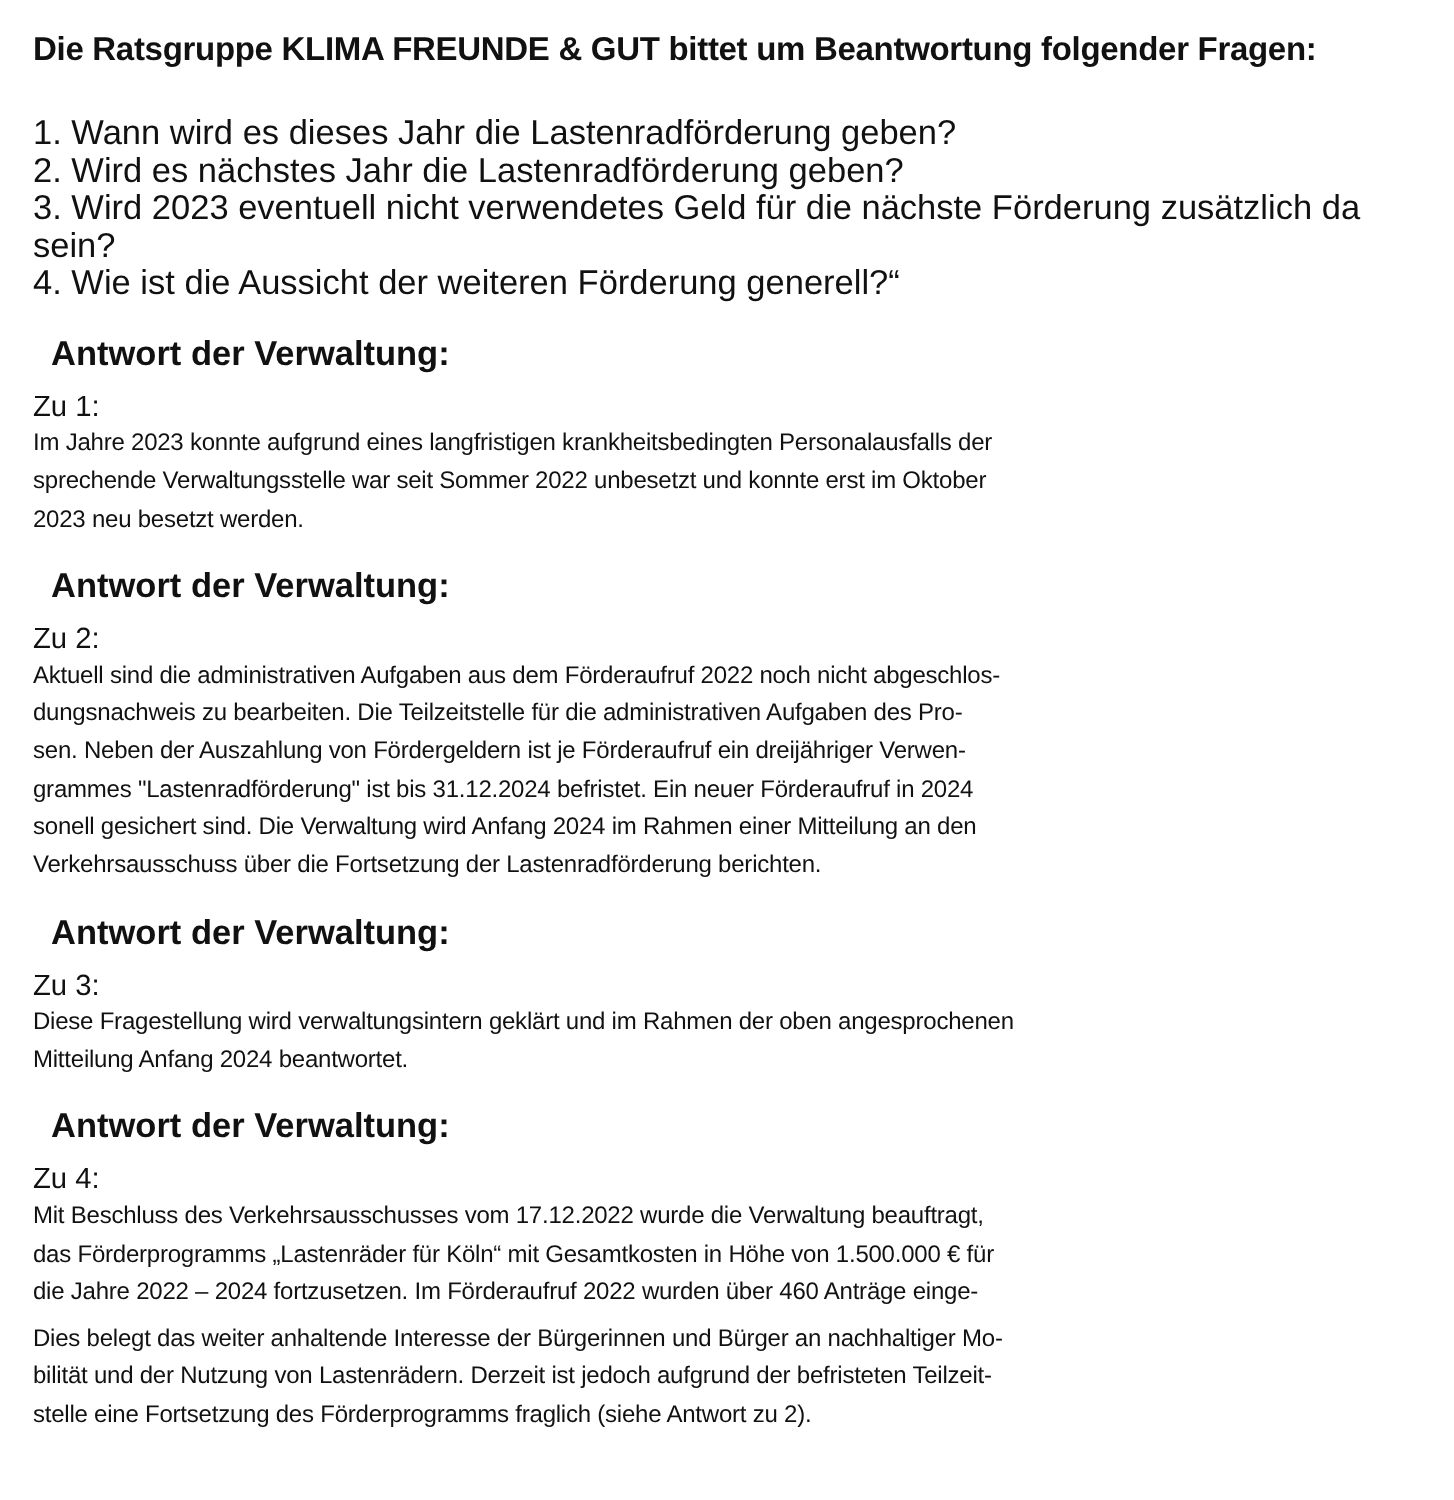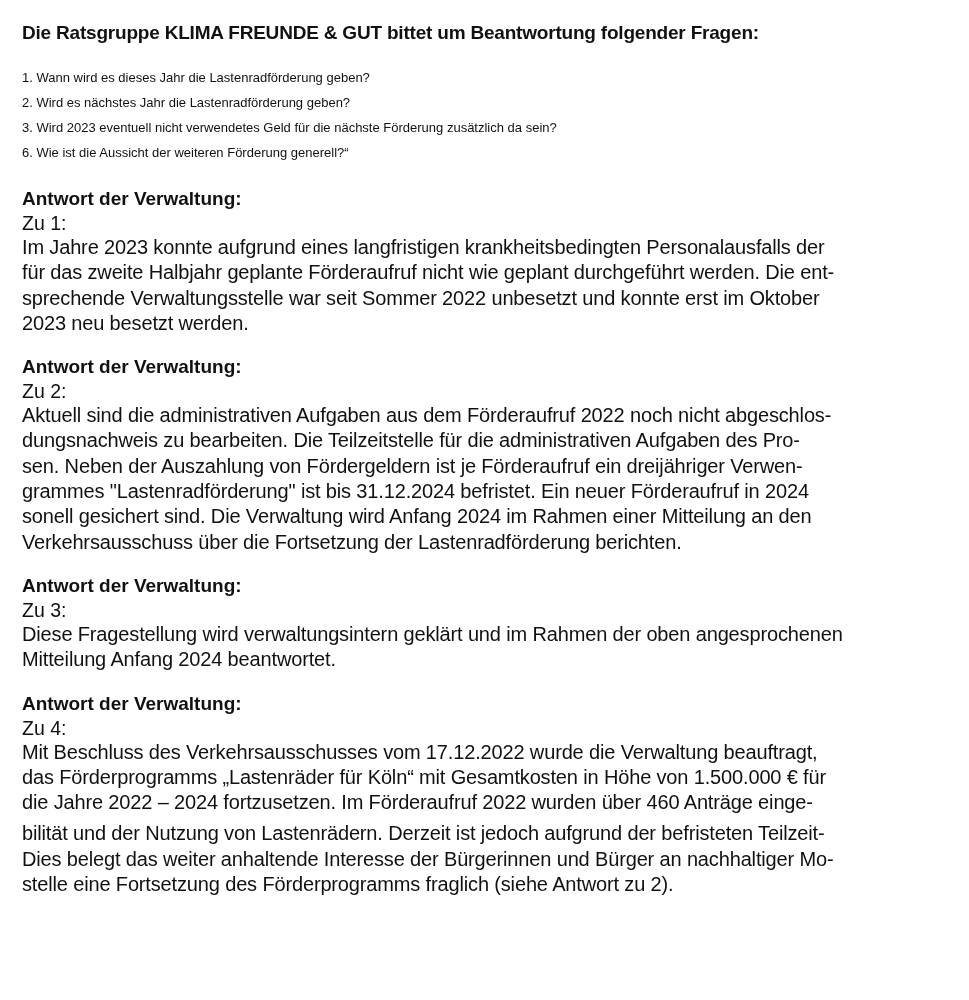--- a/index.html
+++ b/index.html
@@ -21,9 +21,9 @@
     }
     .title {
       font-weight: bold;
-      font-size: 19px;
+      font-size: 22px;
       line-height: 26px;
-      margin: 0 0 19px 0;
+      margin: 0 0 30px 0;
       letter-spacing: -0.2px;
     }
     .questions {

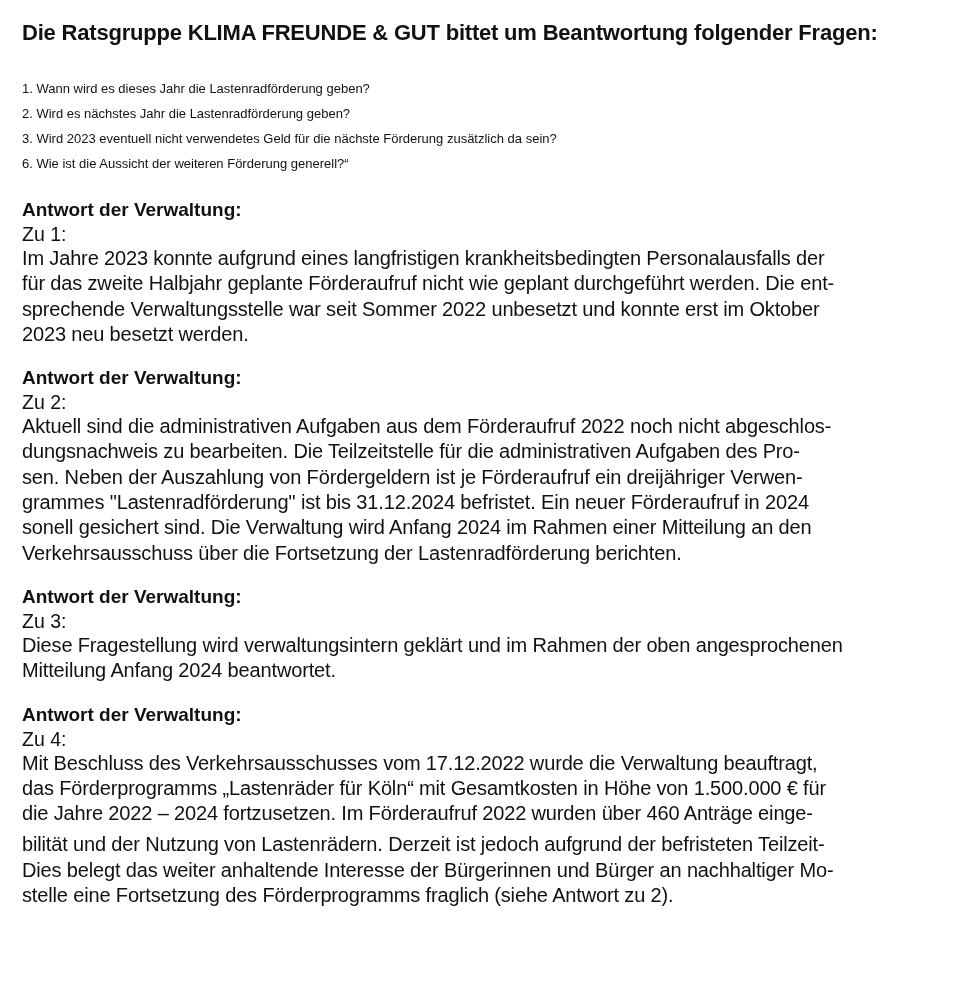--- a/index.html
+++ b/index.html
@@ -32,7 +32,7 @@
       padding: 0;
     }
     .questions li {
-      font-size: 13px;
+      font-size: 23px;
       line-height: 25px;
       margin: 0;
       padding: 0;

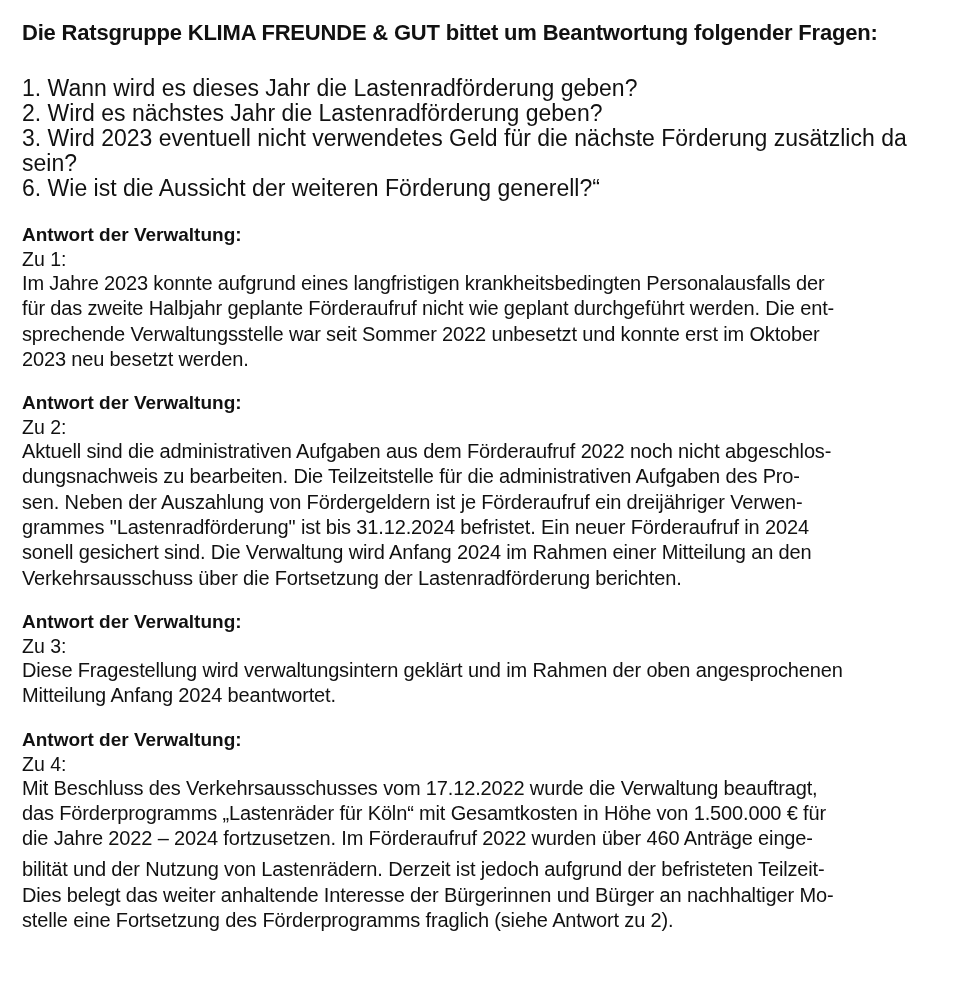--- a/index.html
+++ b/index.html
@@ -78,7 +78,7 @@
     <li>1. Wann wird es dieses Jahr die Lastenradförderung geben?</li>
     <li>2. Wird es nächstes Jahr die Lastenradförderung geben?</li>
     <li>3. Wird 2023 eventuell nicht verwendetes Geld für die nächste Förderung zusätzlich da sein?</li>
-    <li>6. Wie ist die Aussicht der weiteren Förderung generell?“</li>
+    <li>4. Wie ist die Aussicht der weiteren Förderung generell?“</li>
   </ol>
 
   <section class="section">

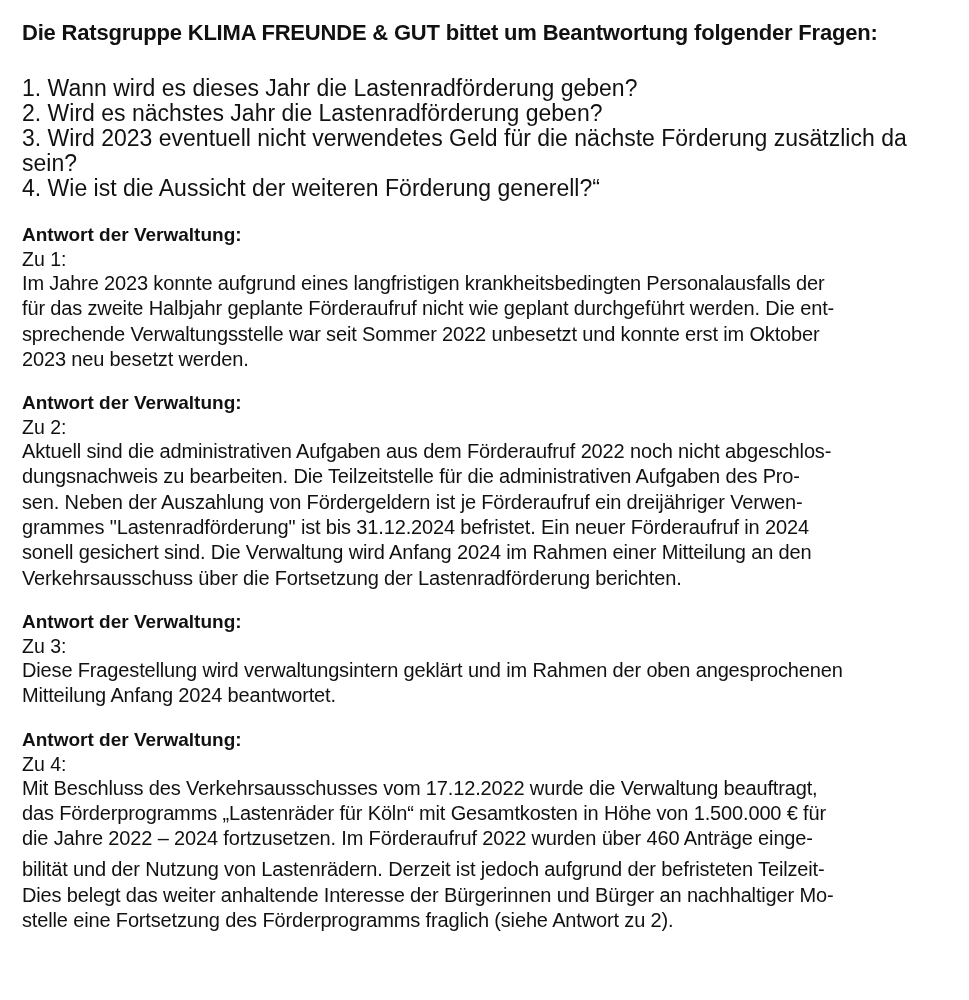--- a/index.html
+++ b/index.html
@@ -42,9 +42,9 @@
     }
     .section-heading {
       font-weight: bold;
-      font-size: 19px;
+      font-size: 23px;
       line-height: 24px;
-      margin: 0;
+      margin: 12px;
     }
     .section-sub {
       font-weight: normal;

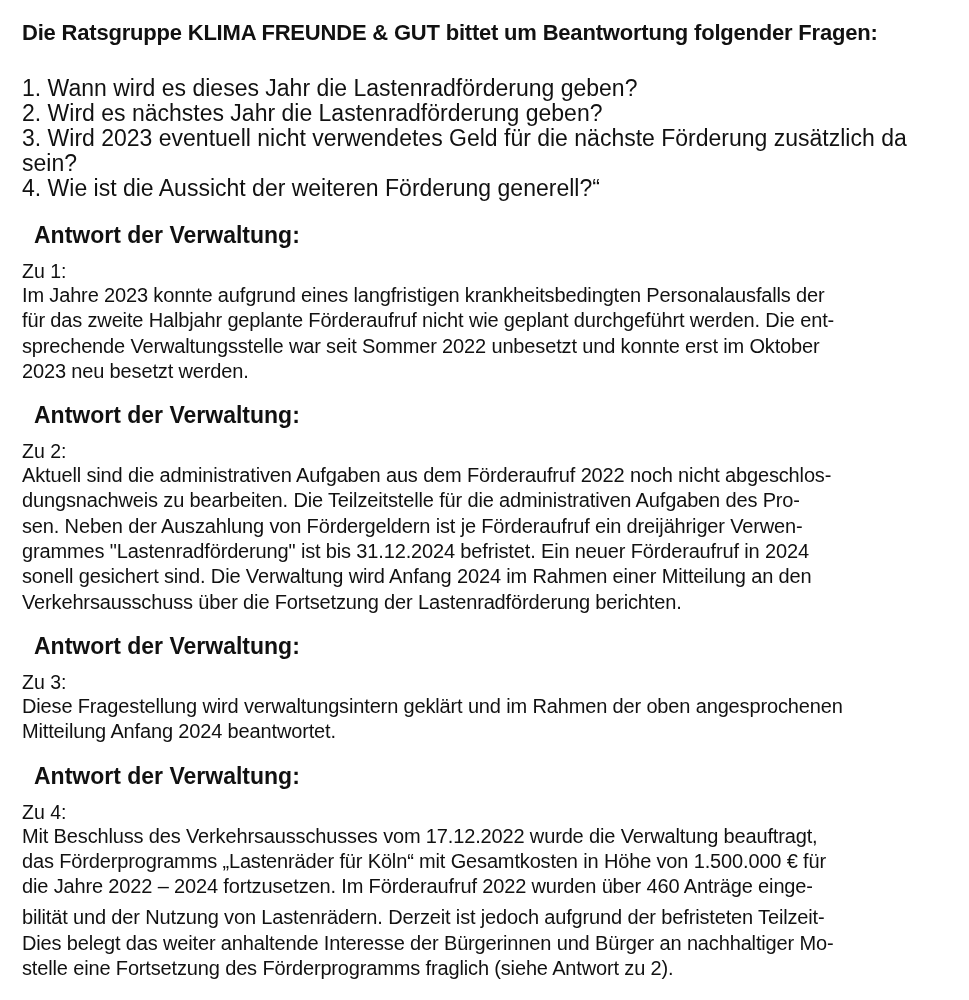--- a/index.html
+++ b/index.html
@@ -53,7 +53,7 @@
       margin: 0;
     }
     .para {
-      font-size: 20px;
+      font-size: 16px;
       line-height: 25.3px;
       margin: 0;
       text-align: justify;

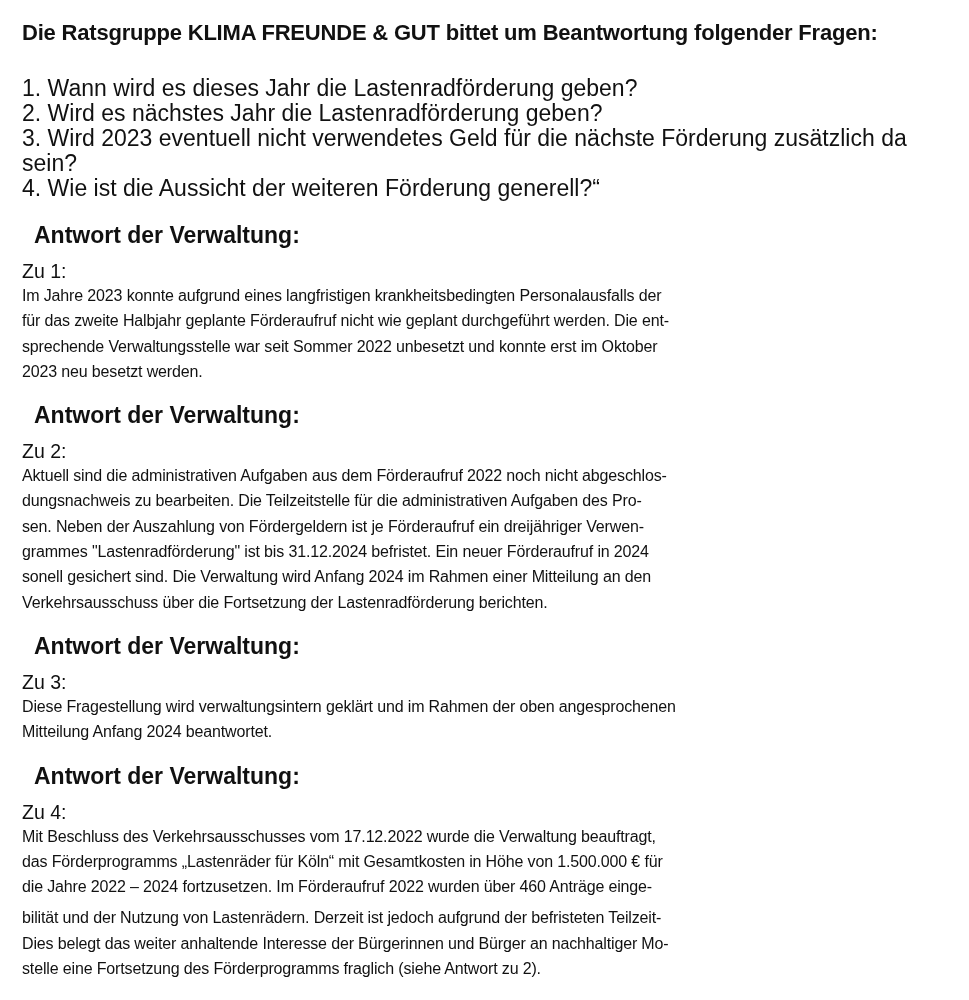--- a/index.html
+++ b/index.html
@@ -86,7 +86,6 @@
     <div class="section-sub">Zu 1:</div>
     <p class="para">
       <span class="line">Im Jahre 2023 konnte aufgrund eines langfristigen krankheitsbedingten Personalausfalls der</span>
-      <span class="line">für das zweite Halbjahr geplante Förderaufruf nicht wie geplant durchgeführt werden. Die ent-</span>
       <span class="line">sprechende Verwaltungsstelle war seit Sommer 2022 unbesetzt und konnte erst im Oktober</span>
       <span class="line">2023 neu besetzt werden.</span>
     </p>

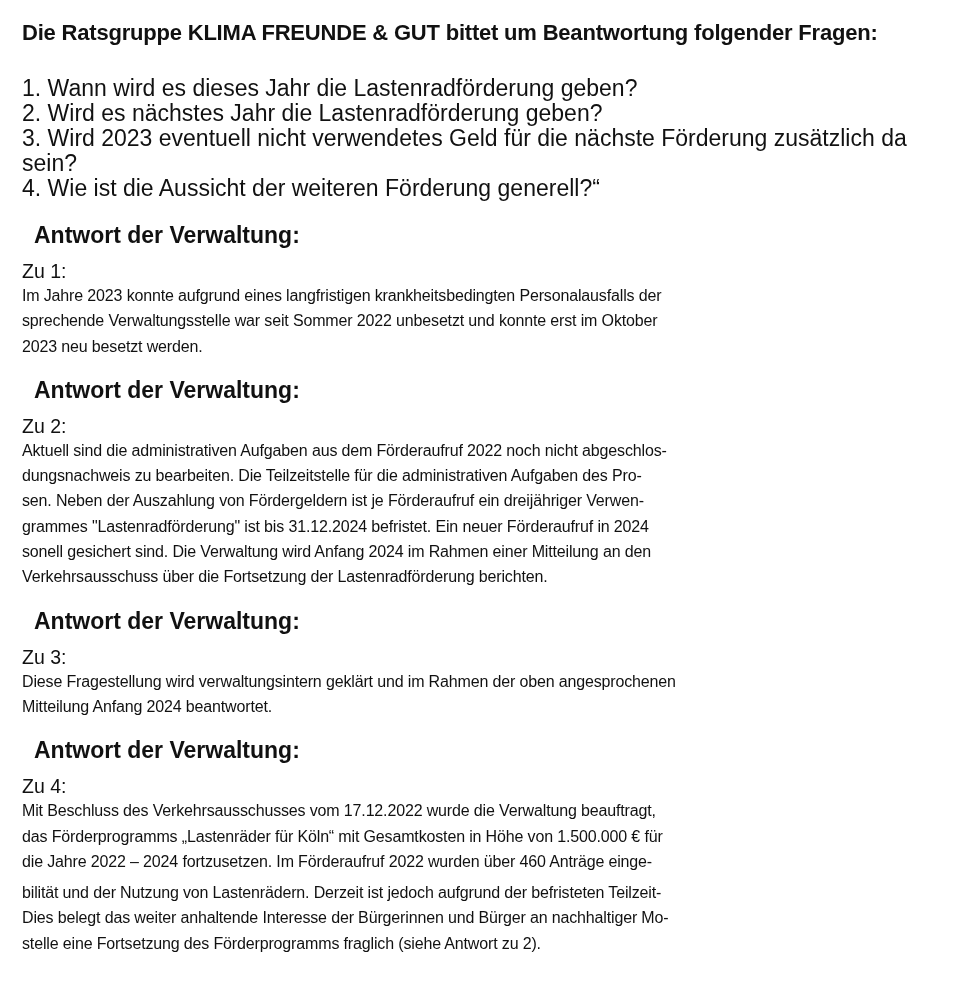--- a/index.html
+++ b/index.html
@@ -122,8 +122,8 @@
       <span class="line">die Jahre 2022 – 2024 fortzusetzen. Im Förderaufruf 2022 wurden über 460 Anträge einge-</span>
     </p>
     <p class="para">
+      <span class="line">Dies belegt das weiter anhaltende Interesse der Bürgerinnen und Bürger an nachhaltiger Mo-</span>
       <span class="line">bilität und der Nutzung von Lastenrädern. Derzeit ist jedoch aufgrund der befristeten Teilzeit-</span>
-      <span class="line">Dies belegt das weiter anhaltende Interesse der Bürgerinnen und Bürger an nachhaltiger Mo-</span>
       <span class="line">stelle eine Fortsetzung des Förderprogramms fraglich (siehe Antwort zu 2).</span>
     </p>
   </section>

